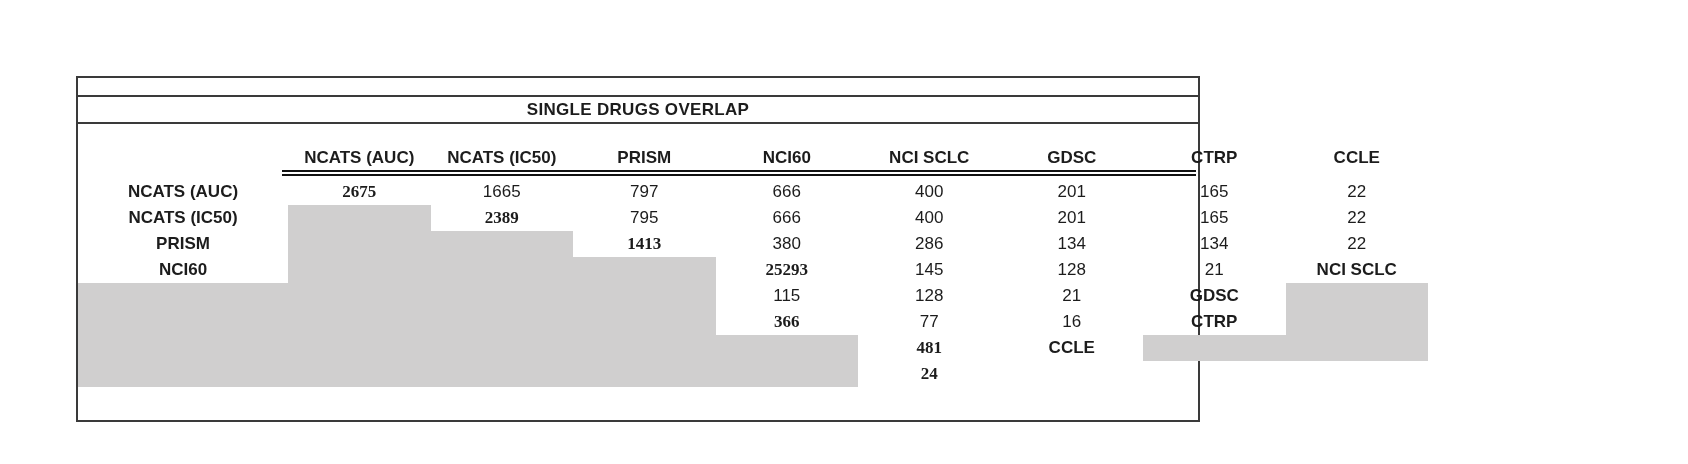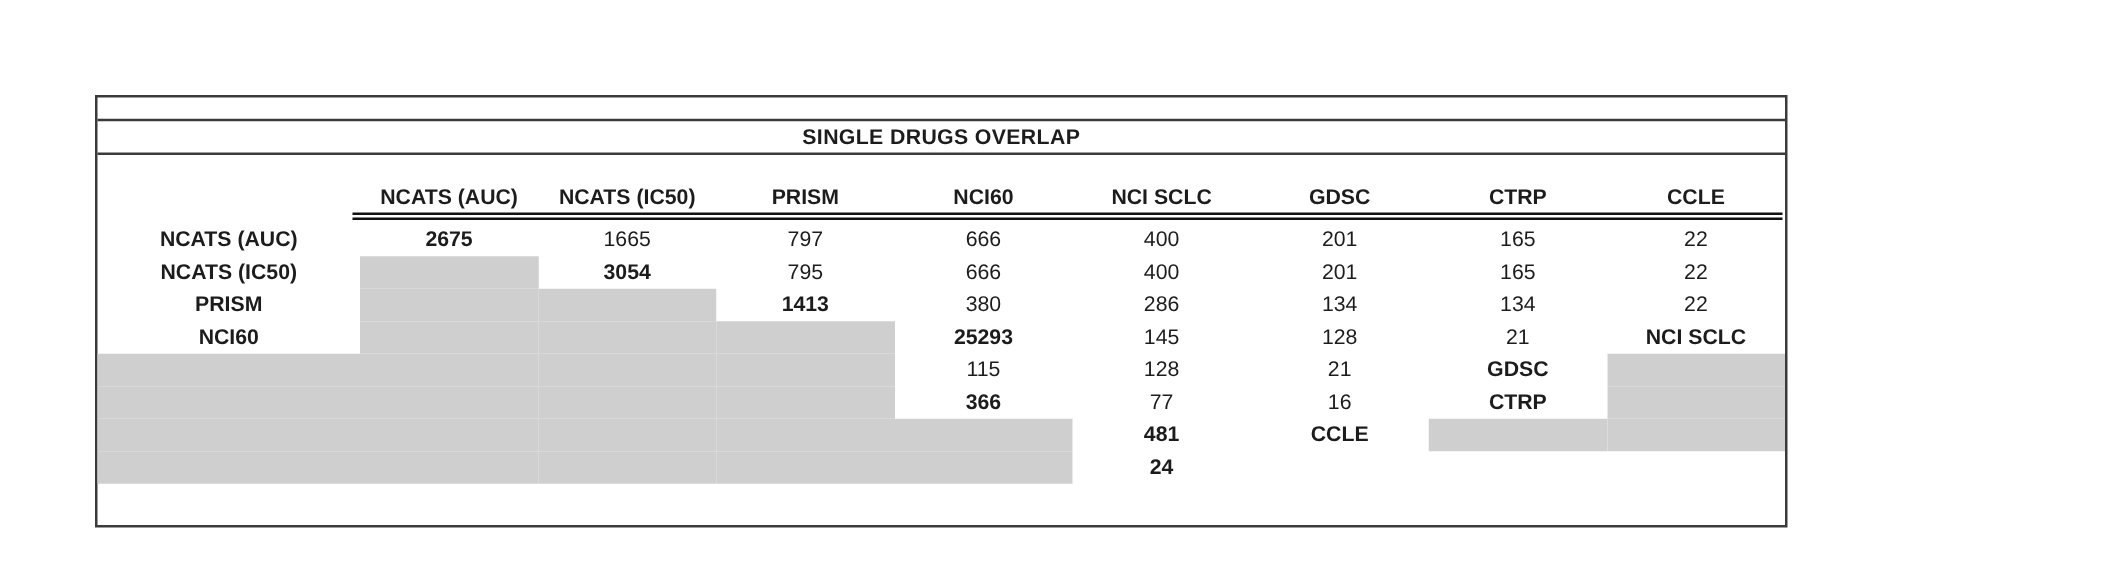--- a/index.html
+++ b/index.html
@@ -22,7 +22,7 @@
     position: absolute;
     left: 76px;
     top: 76px;
-    width: 1354px;
+    width: 1124px;
     height: 346px;
     border: 2px solid var(--line);
     box-sizing: border-box;

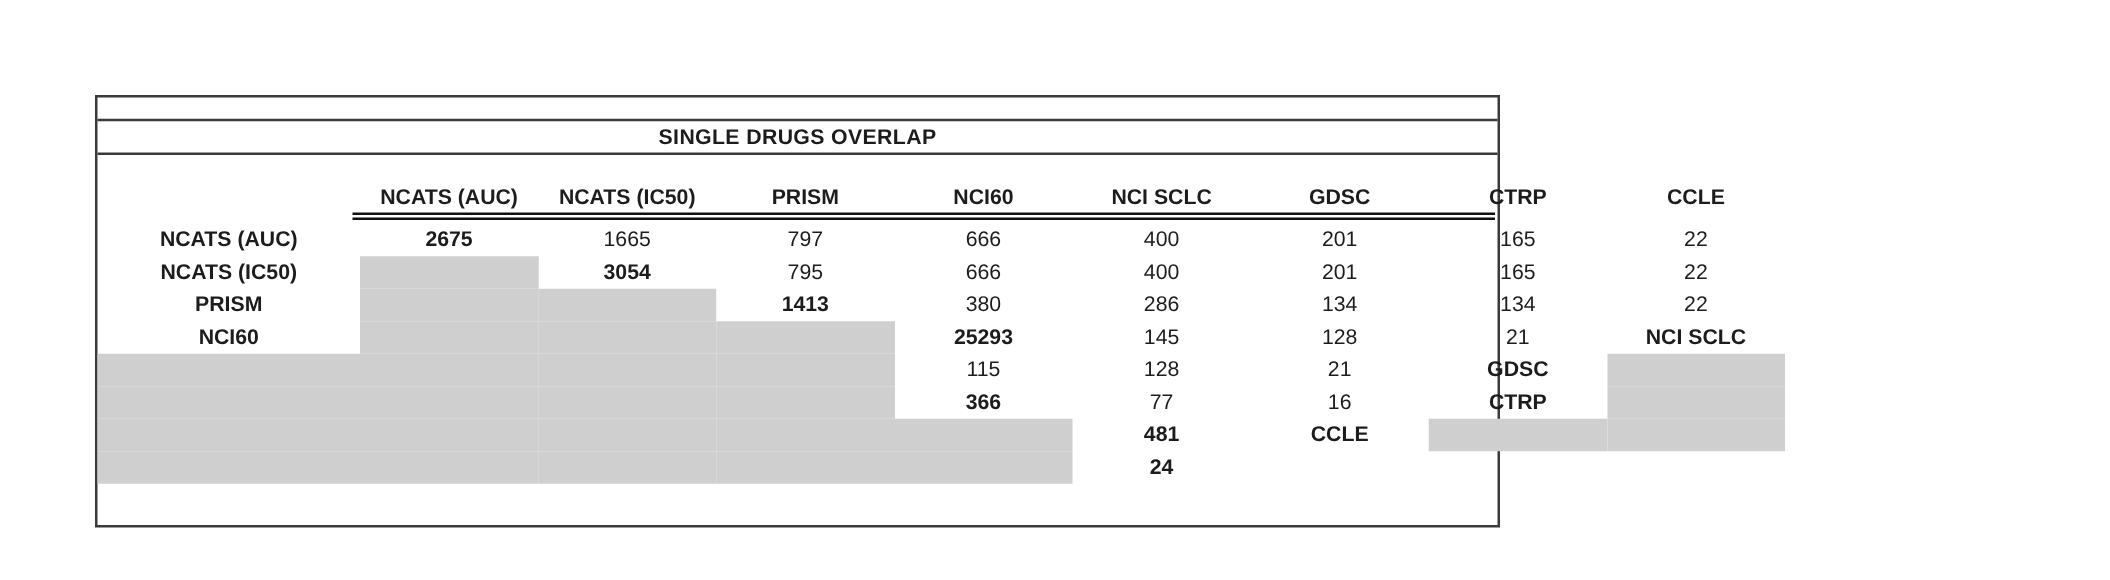--- a/index.html
+++ b/index.html
@@ -86,6 +86,7 @@
   }
   .vcell.diag {
     font-weight: 700;
+    font-family: Liberation Serif, serif;
   }
   .vcell.shaded {
     background: var(--shaded);

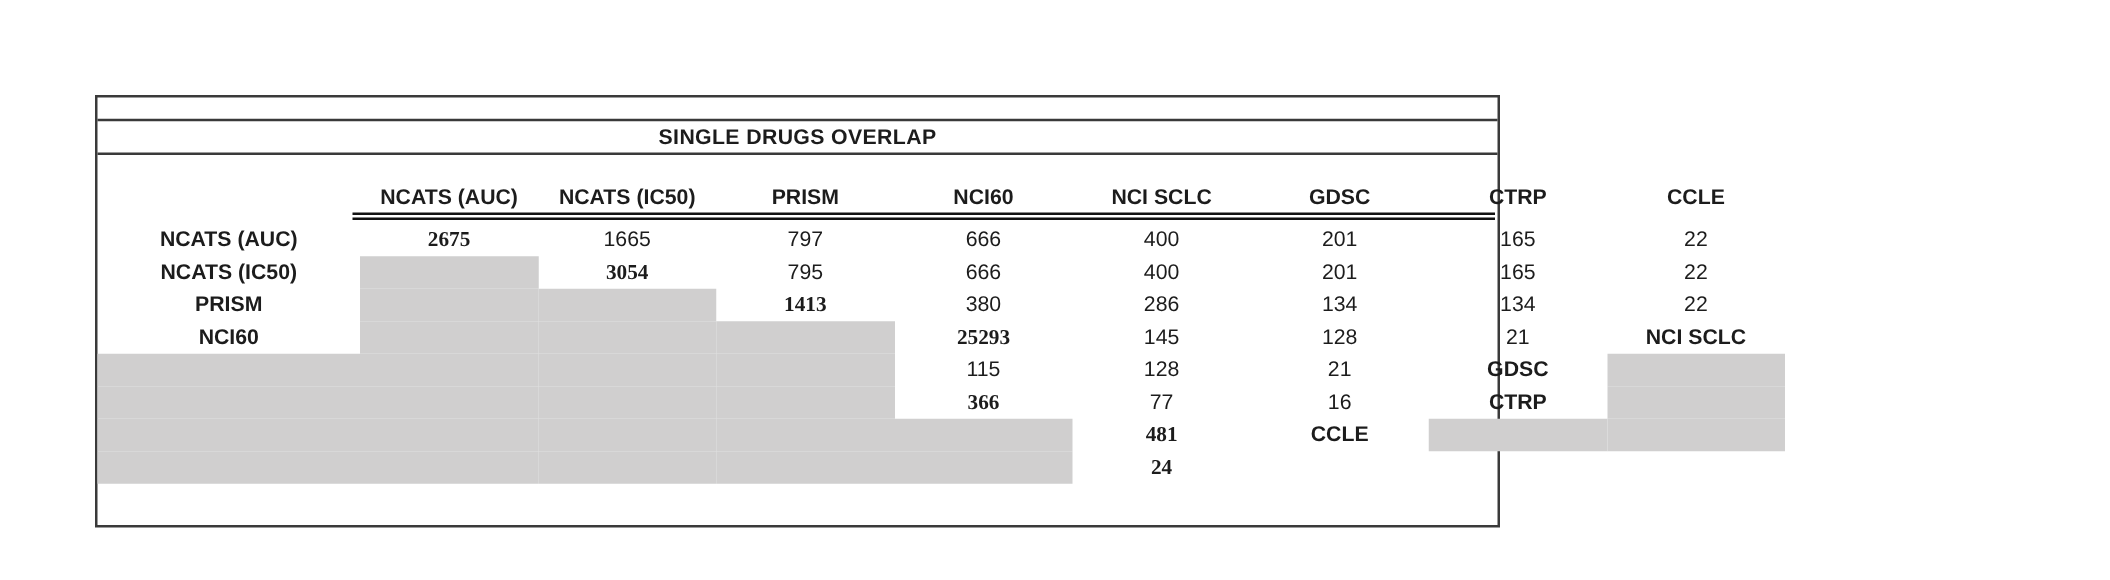--- a/index.html
+++ b/index.html
@@ -122,7 +122,7 @@
           <div class="vcell">22</div>
           <div class="rlabel">NCATS (IC50)</div>
           <div class="vcell shaded"></div>
-          <div class="vcell diag">3054</div>
+          <div class="vcell diag">2389</div>
           <div class="vcell">795</div>
           <div class="vcell">666</div>
           <div class="vcell">400</div>

